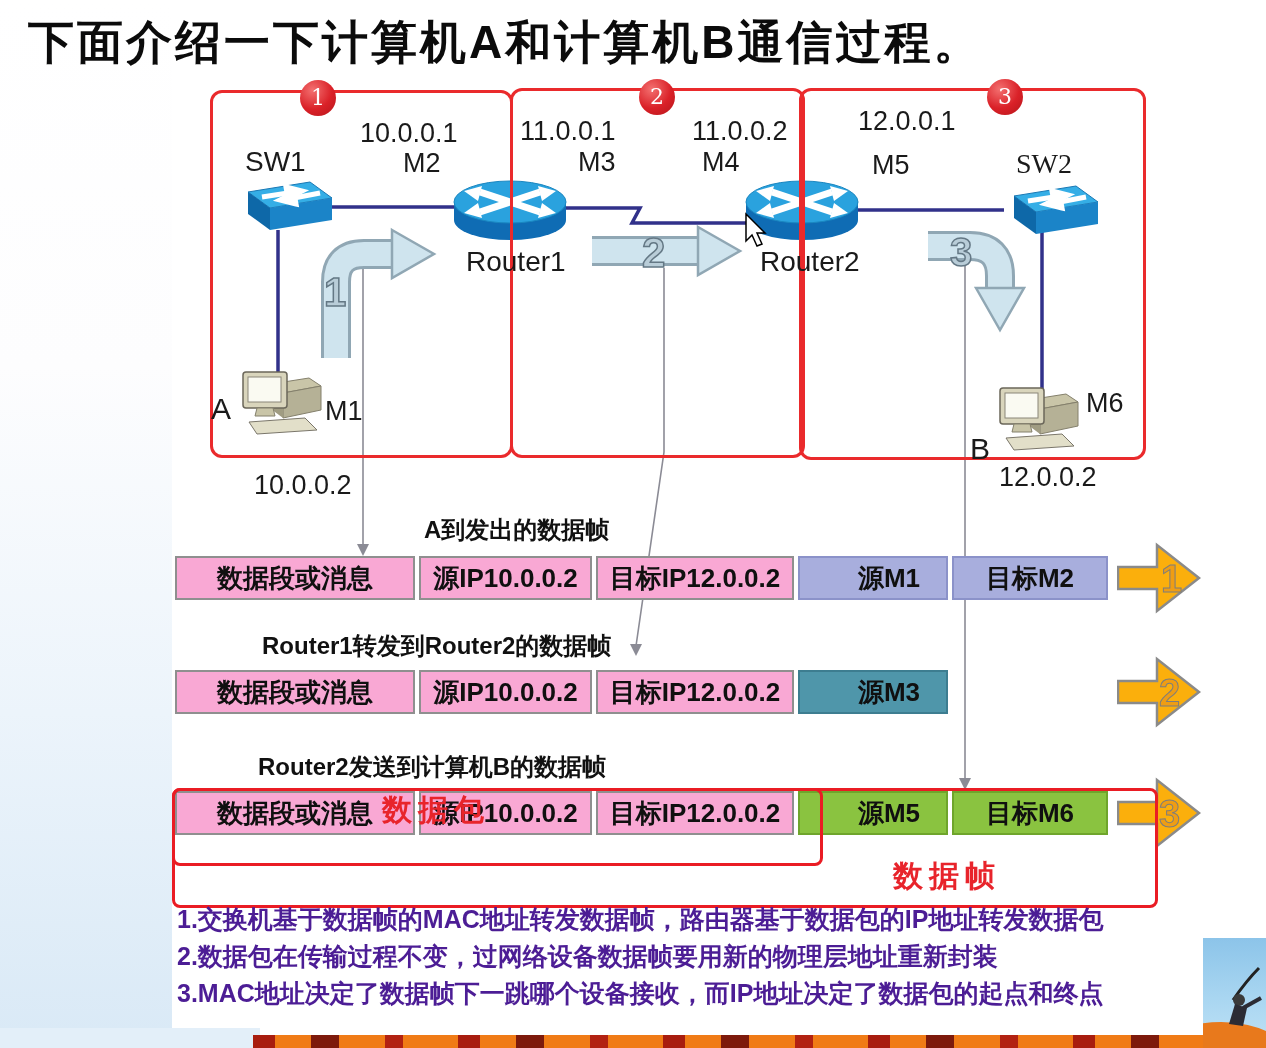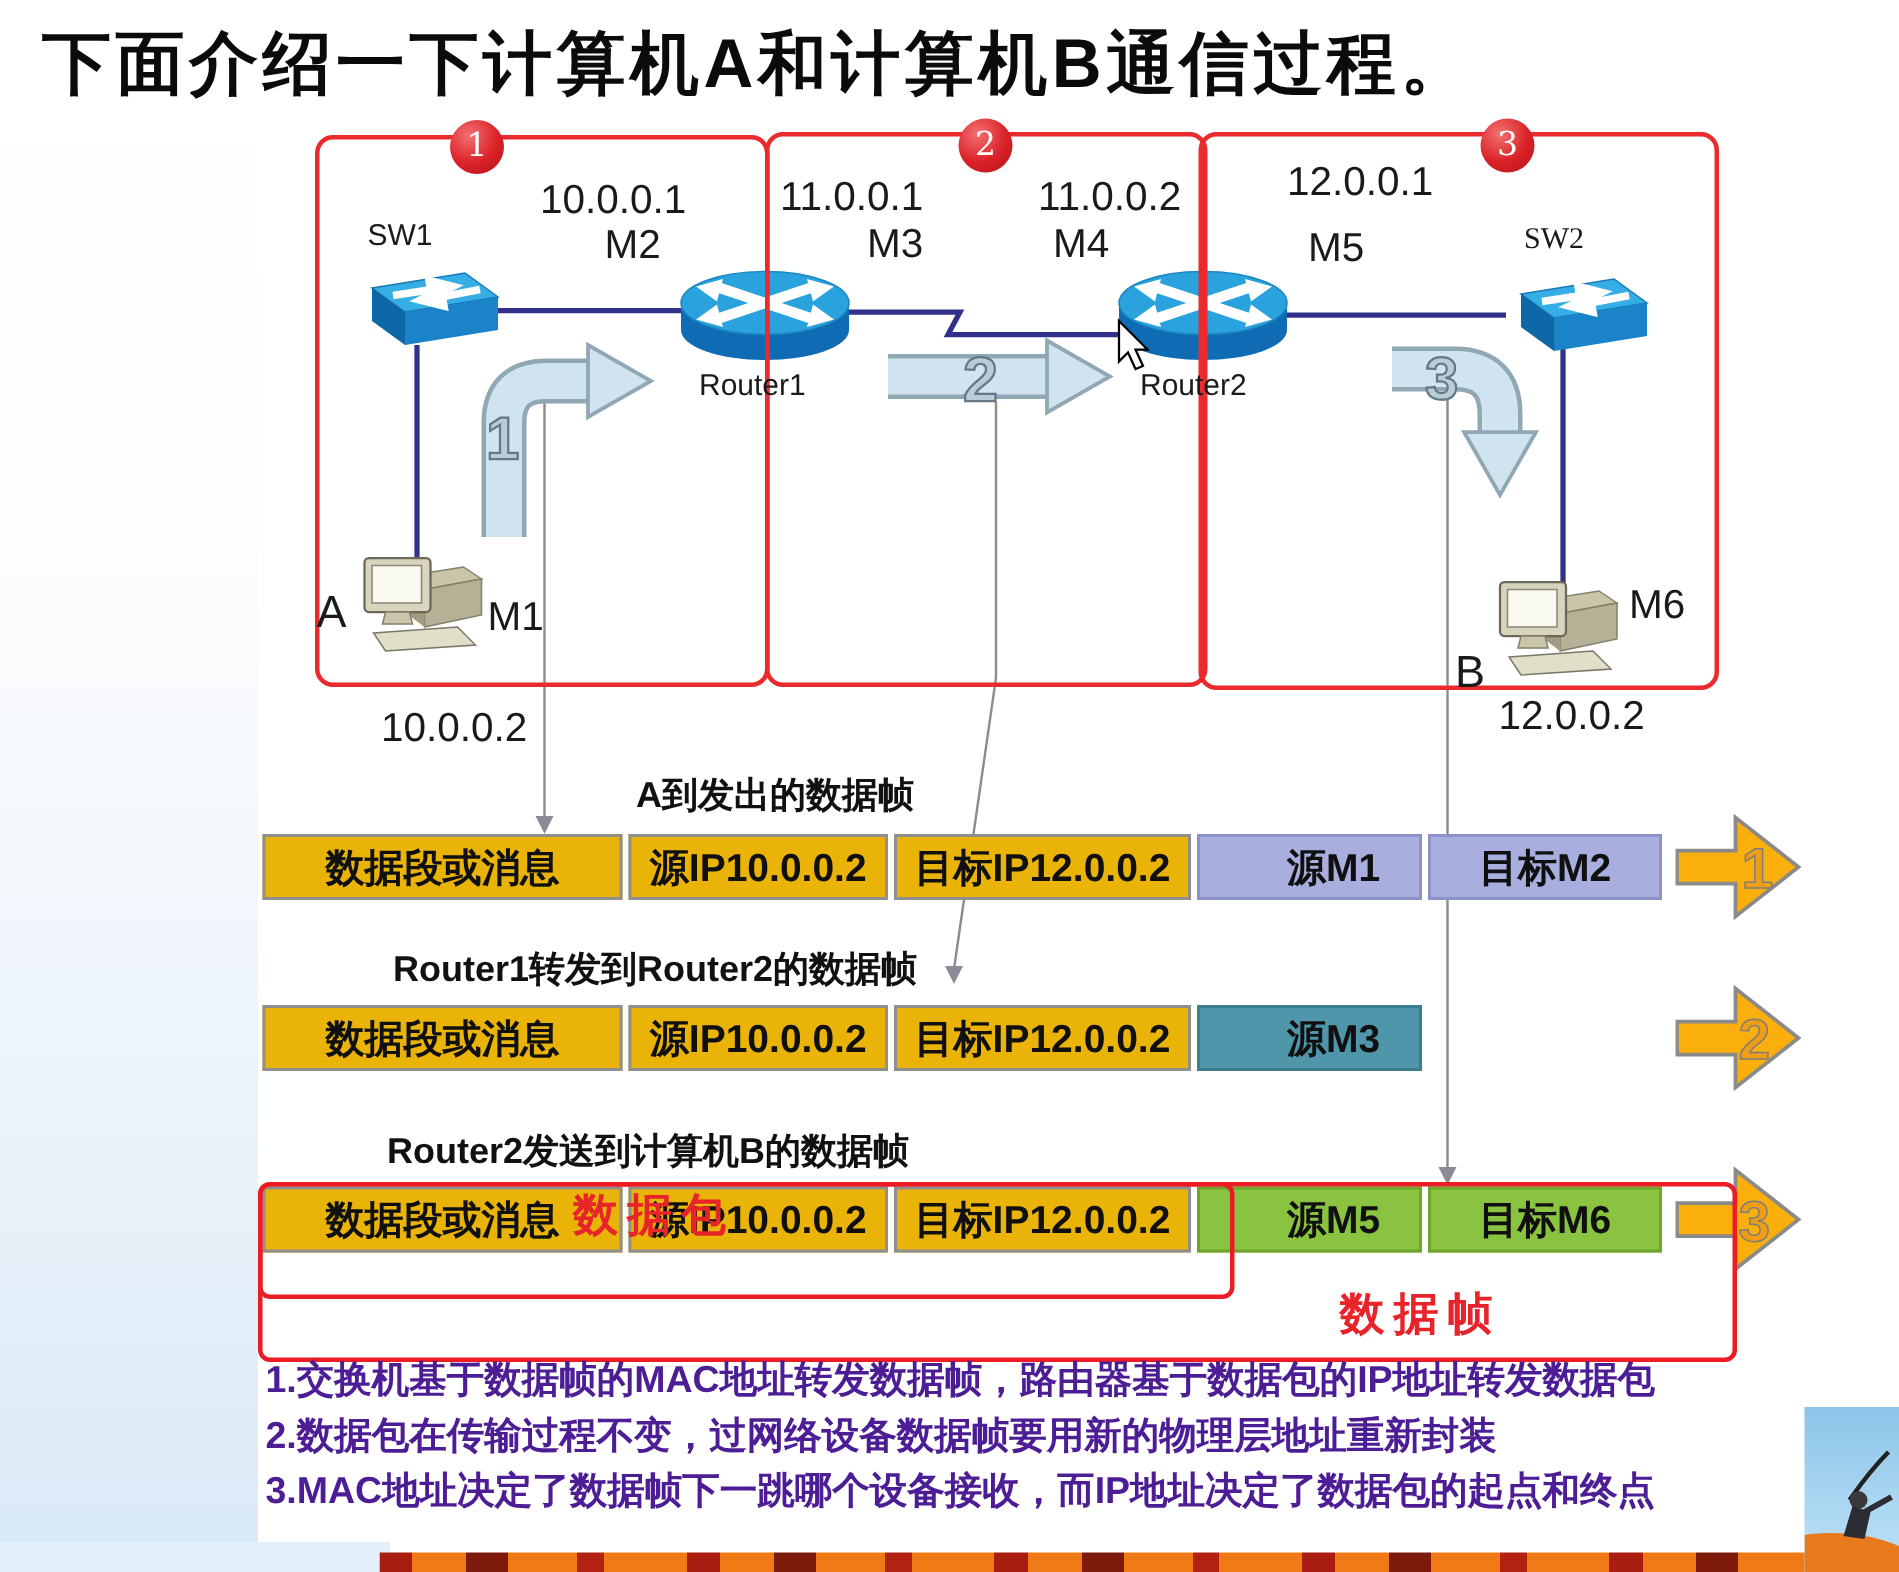--- a/index.html
+++ b/index.html
@@ -31,7 +31,7 @@
 
   
   .dlabel{color:#1a1a1a;white-space:nowrap;}
-  .fs27{font-size:27px;} .fs28{font-size:20px;} .fs30{font-size:30px;}
+  .fs27{font-size:27px;} .fs28{font-size:28px;} .fs30{font-size:30px;}
 
   
   .row-title{font-size:24px;font-weight:700;color:#111;white-space:nowrap;}

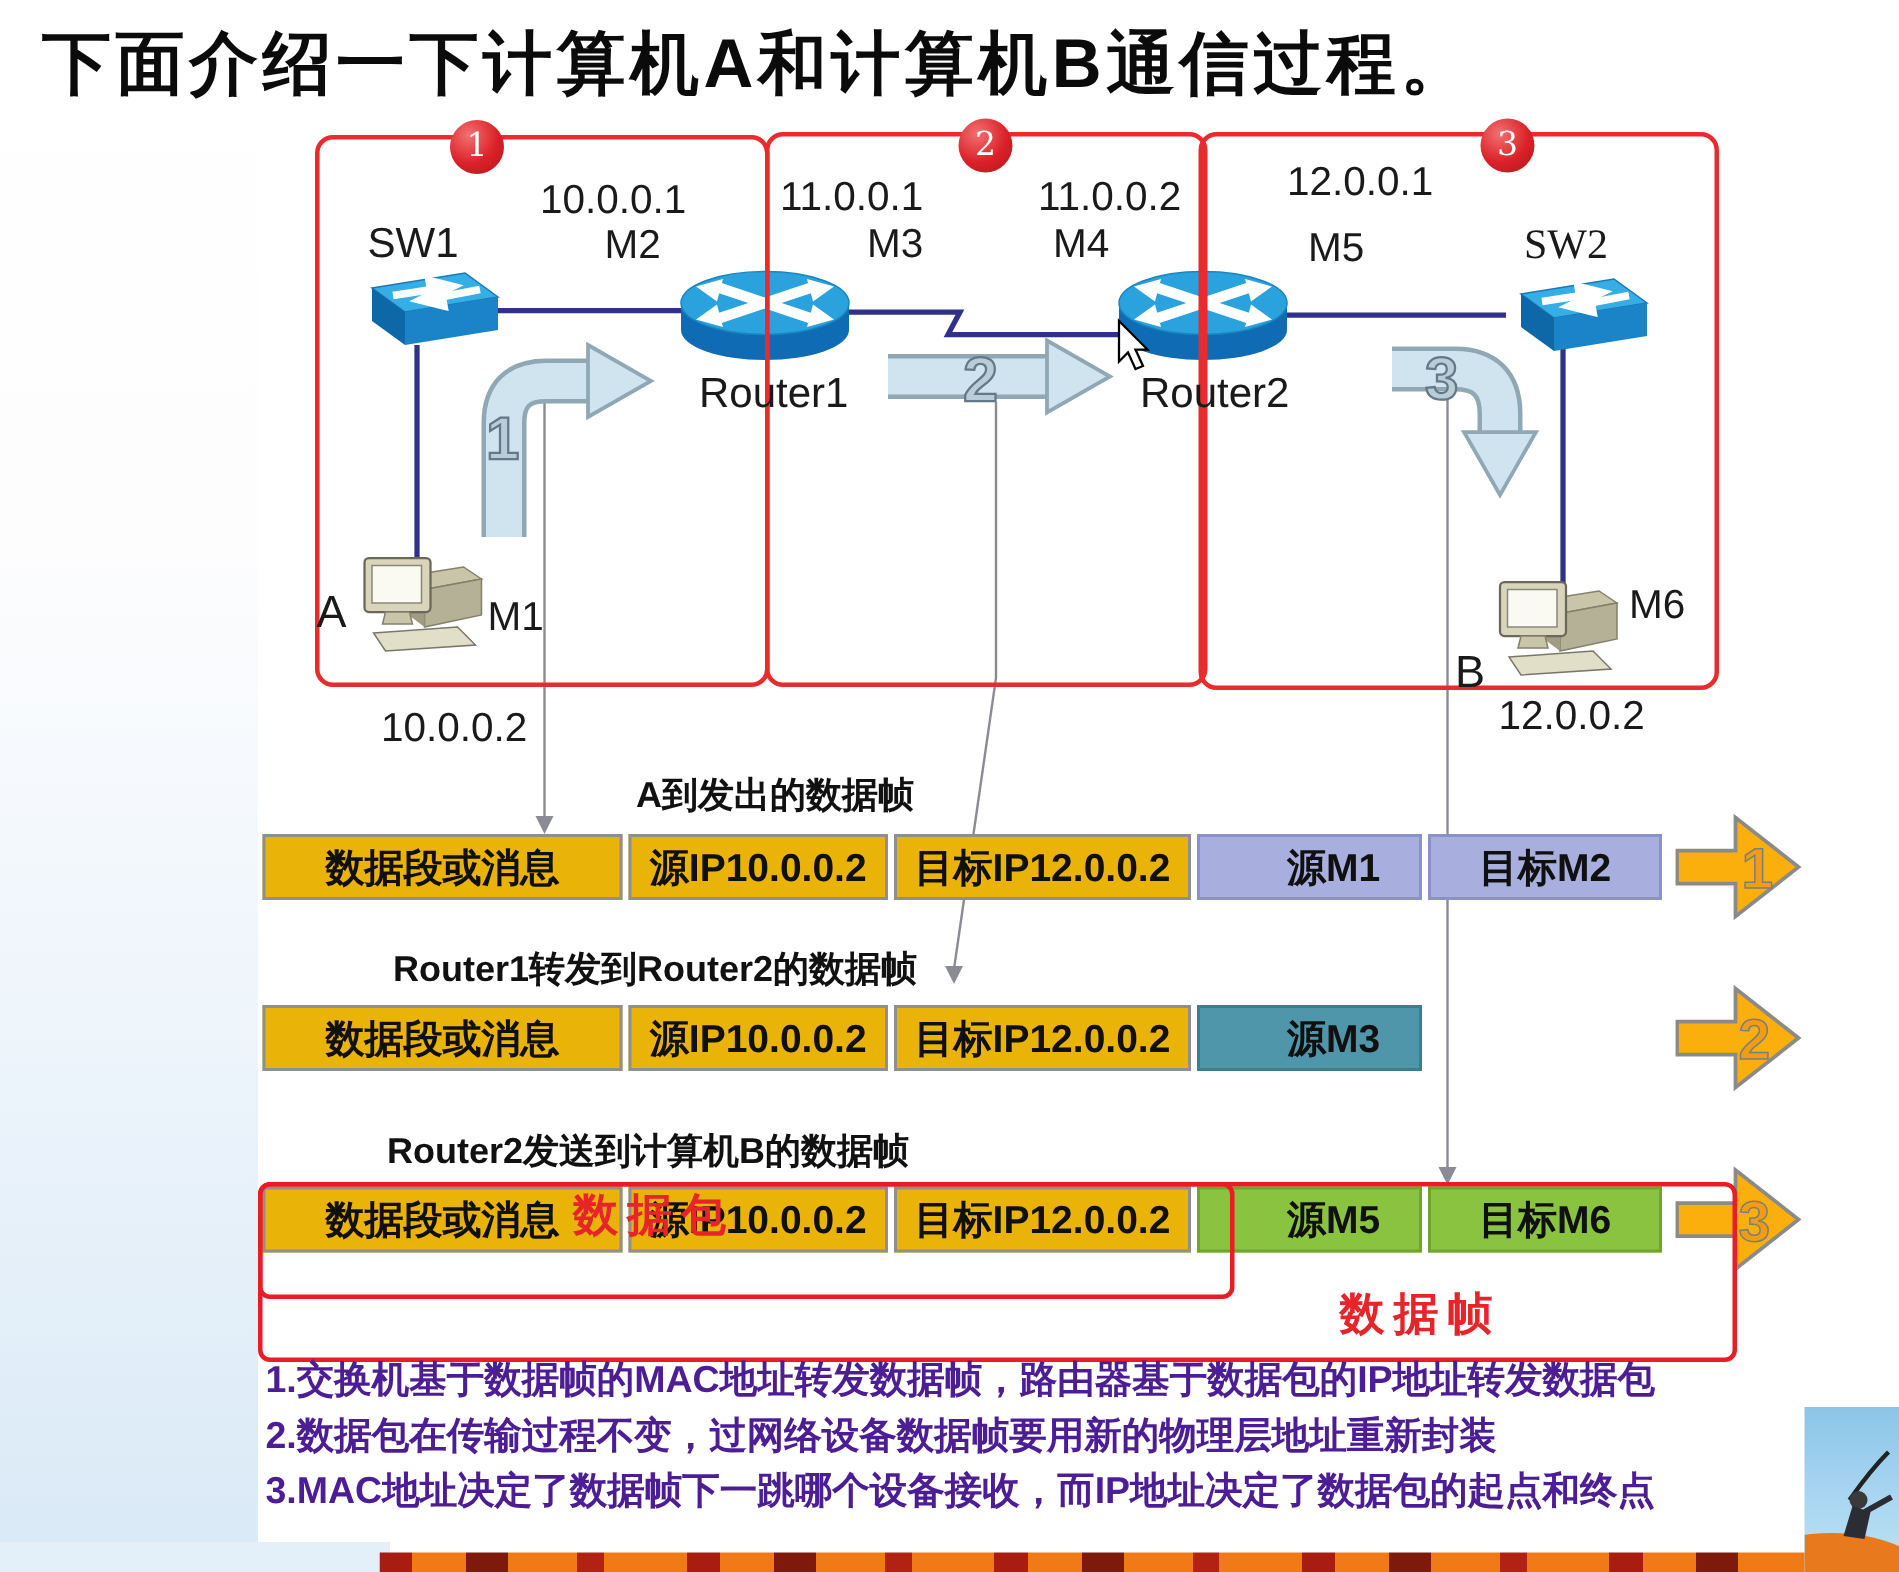--- a/index.html
+++ b/index.html
@@ -39,7 +39,7 @@
   .fcell{height:44px;box-sizing:border-box;border:2px solid #8f8f8f;
     display:flex;align-items:center;justify-content:center;
     font-size:26px;font-weight:700;color:#101010;white-space:nowrap;}
-  .c-orange{background:#eab308;}
+  .c-orange{background:#f9a8d4;}
   .c-mac1{background:#a8aedd;border-color:#8b92c9;}
   .c-mac2{background:#4f96aa;border-color:#3d7d90;}
   .c-mac3{background:#8ac340;border-color:#6fa52c;}

